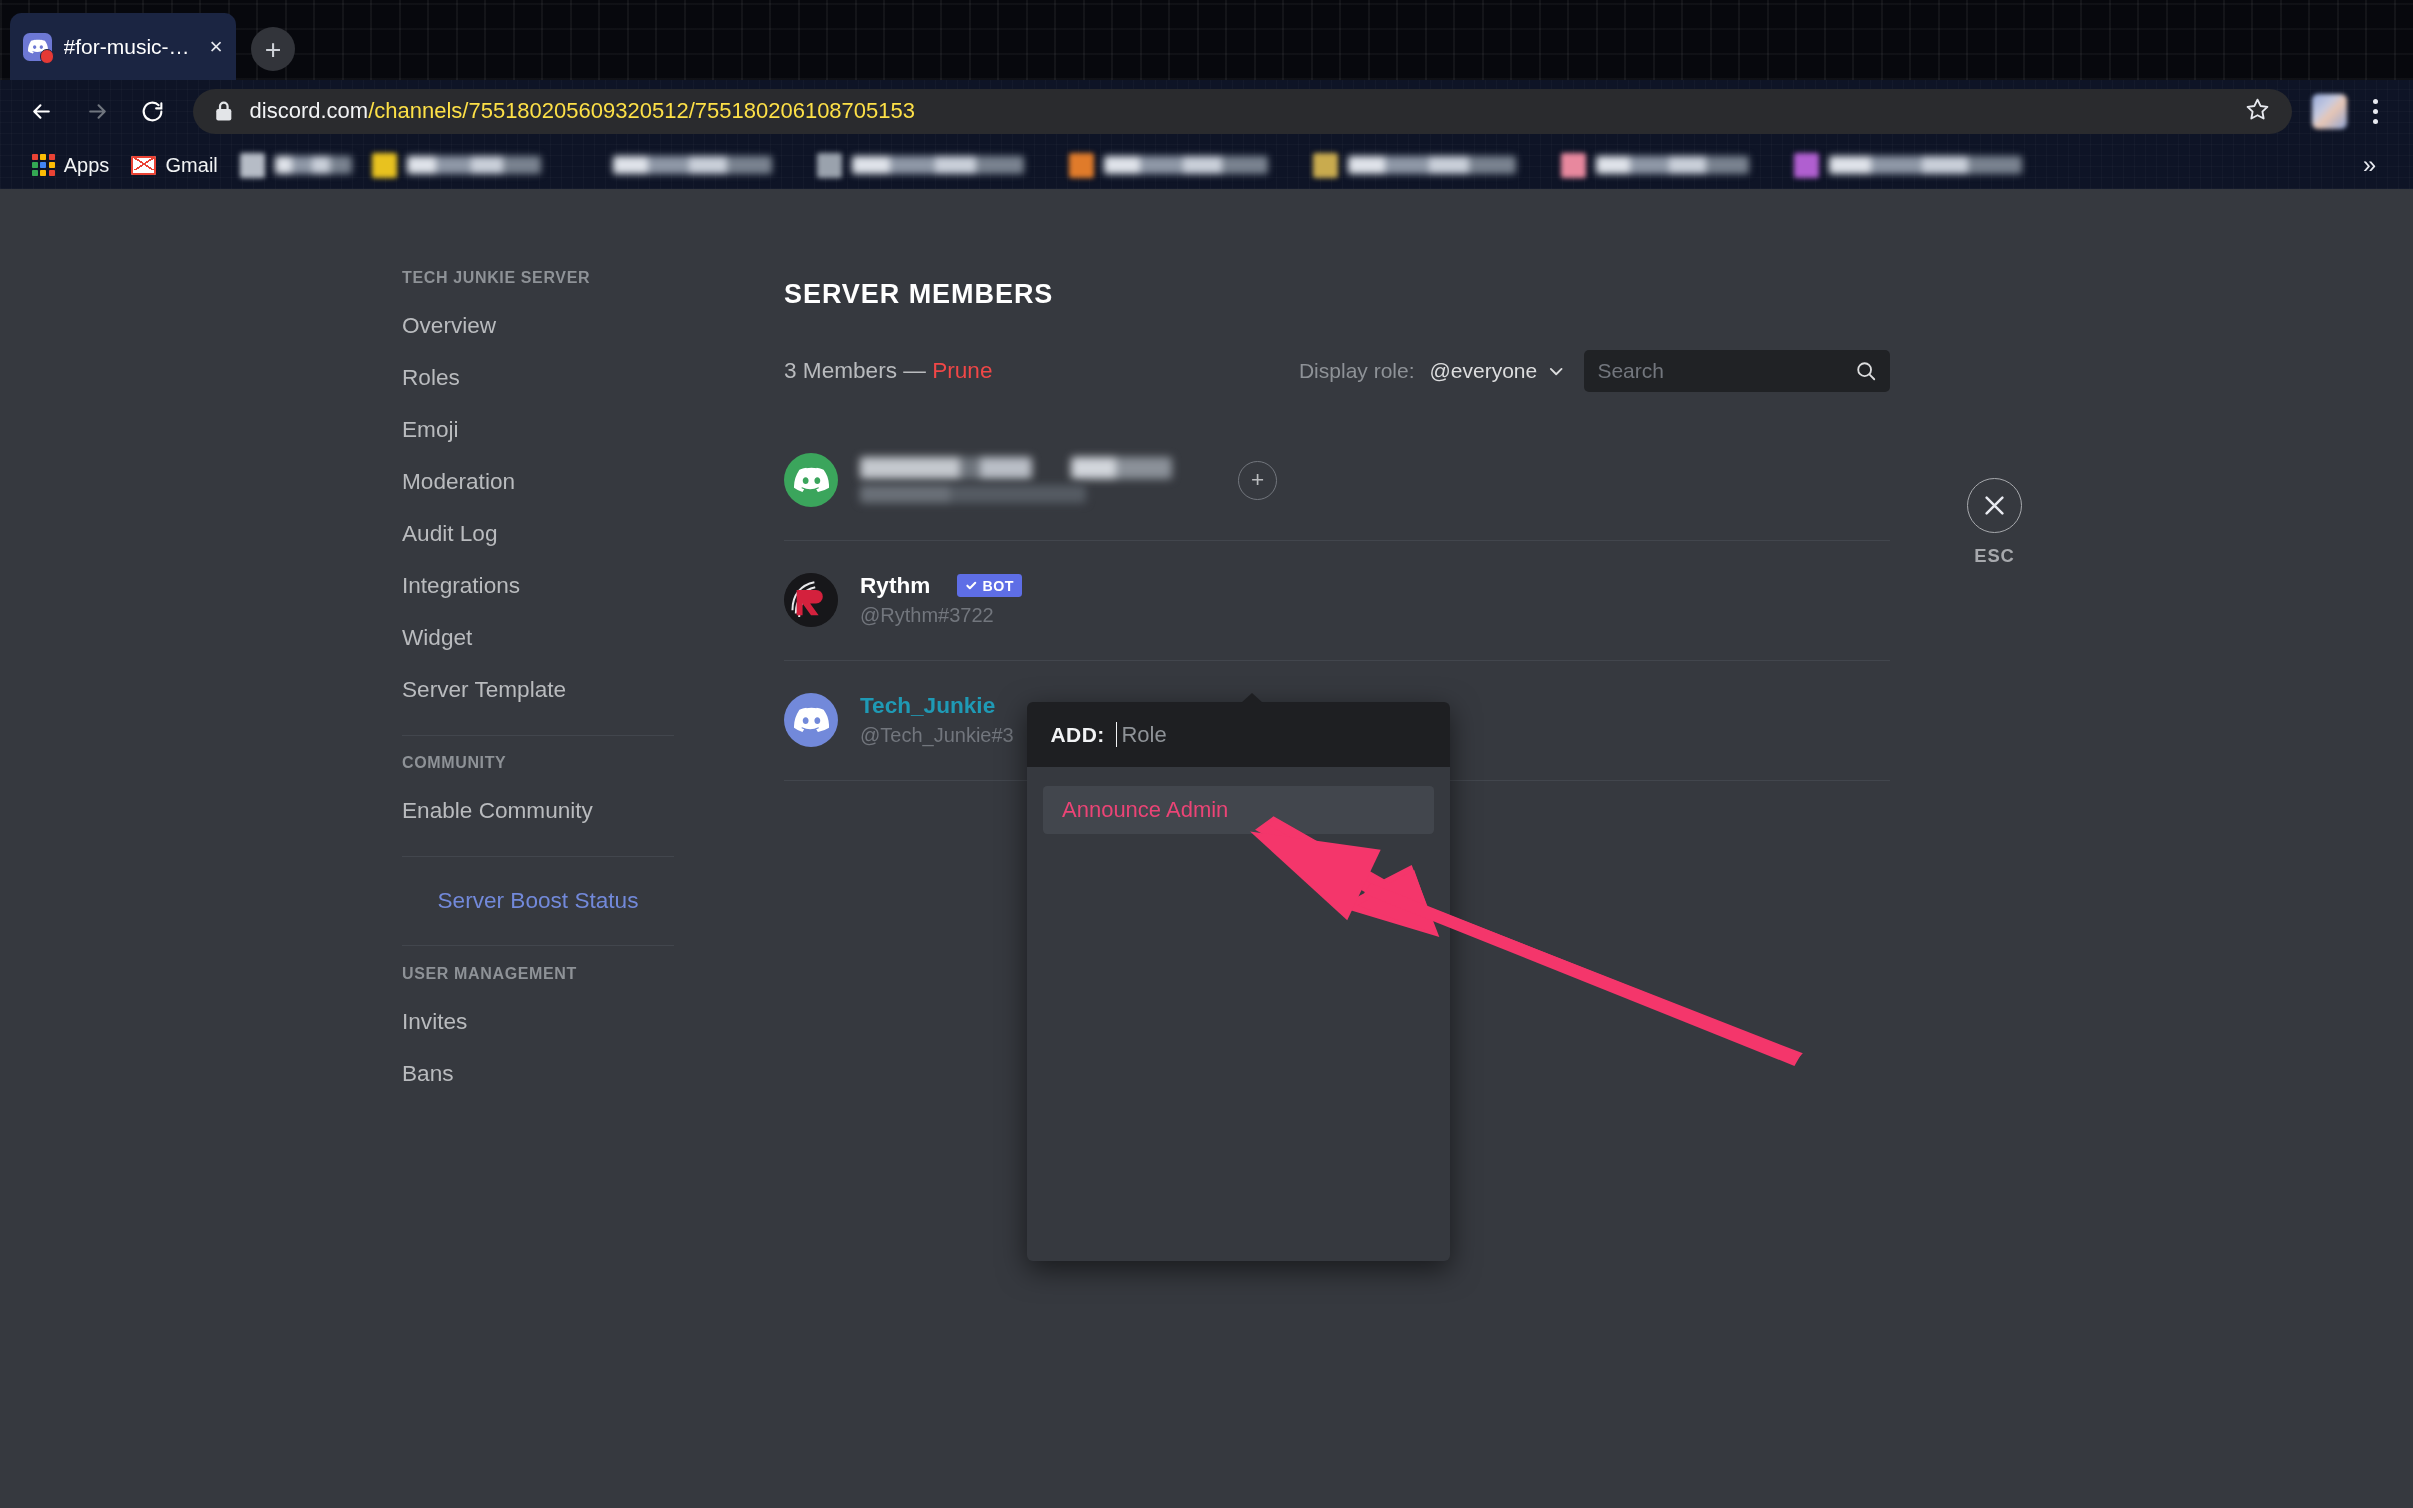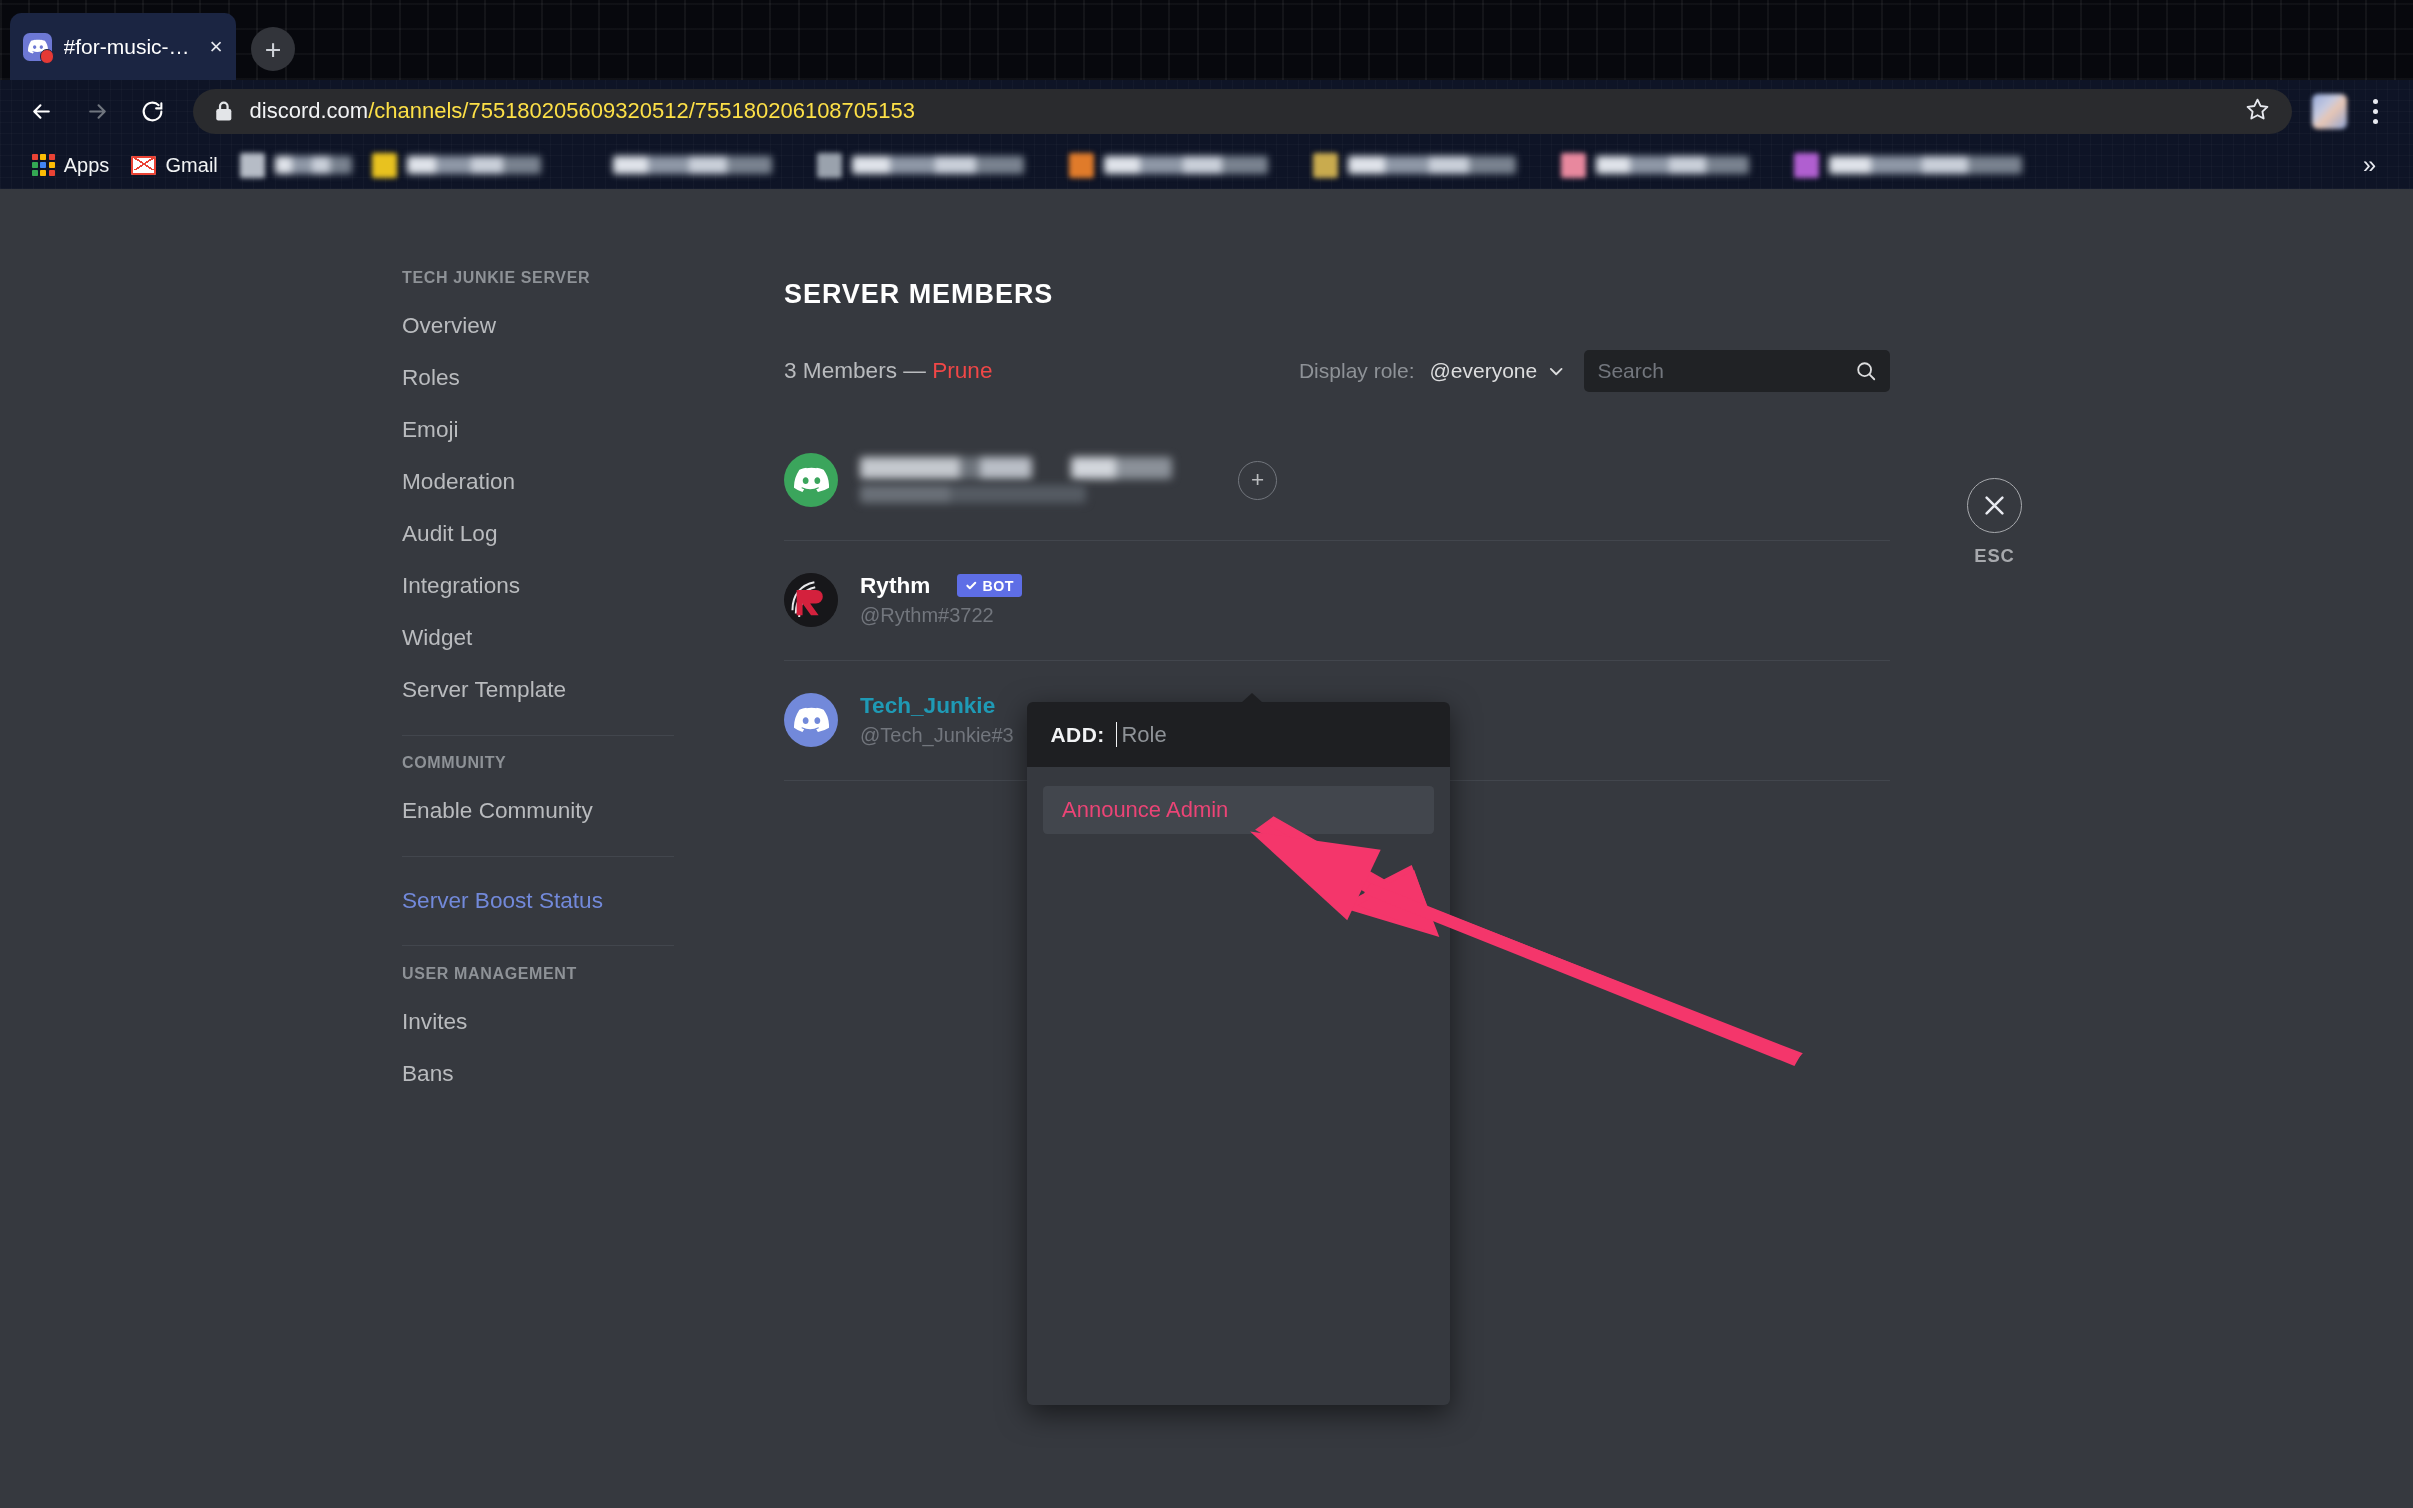--- a/index.html
+++ b/index.html
@@ -143,7 +143,7 @@
     position:absolute; left:454px; }
 
   
-  .popup { position:absolute; left:1027px; top:513px; width:423px; height:703px;
+  .popup { position:absolute; left:1027px; top:513px; width:423px; height:559px;
     background:#36393f; border-radius:5.9px; box-shadow:0 8.4px 28.5px rgba(0,0,0,.55); }
   .popup-arrow { position:absolute; left:214px; top:-9.2px; width:0; height:0;
     border-left:11px solid transparent; border-right:11px solid transparent;

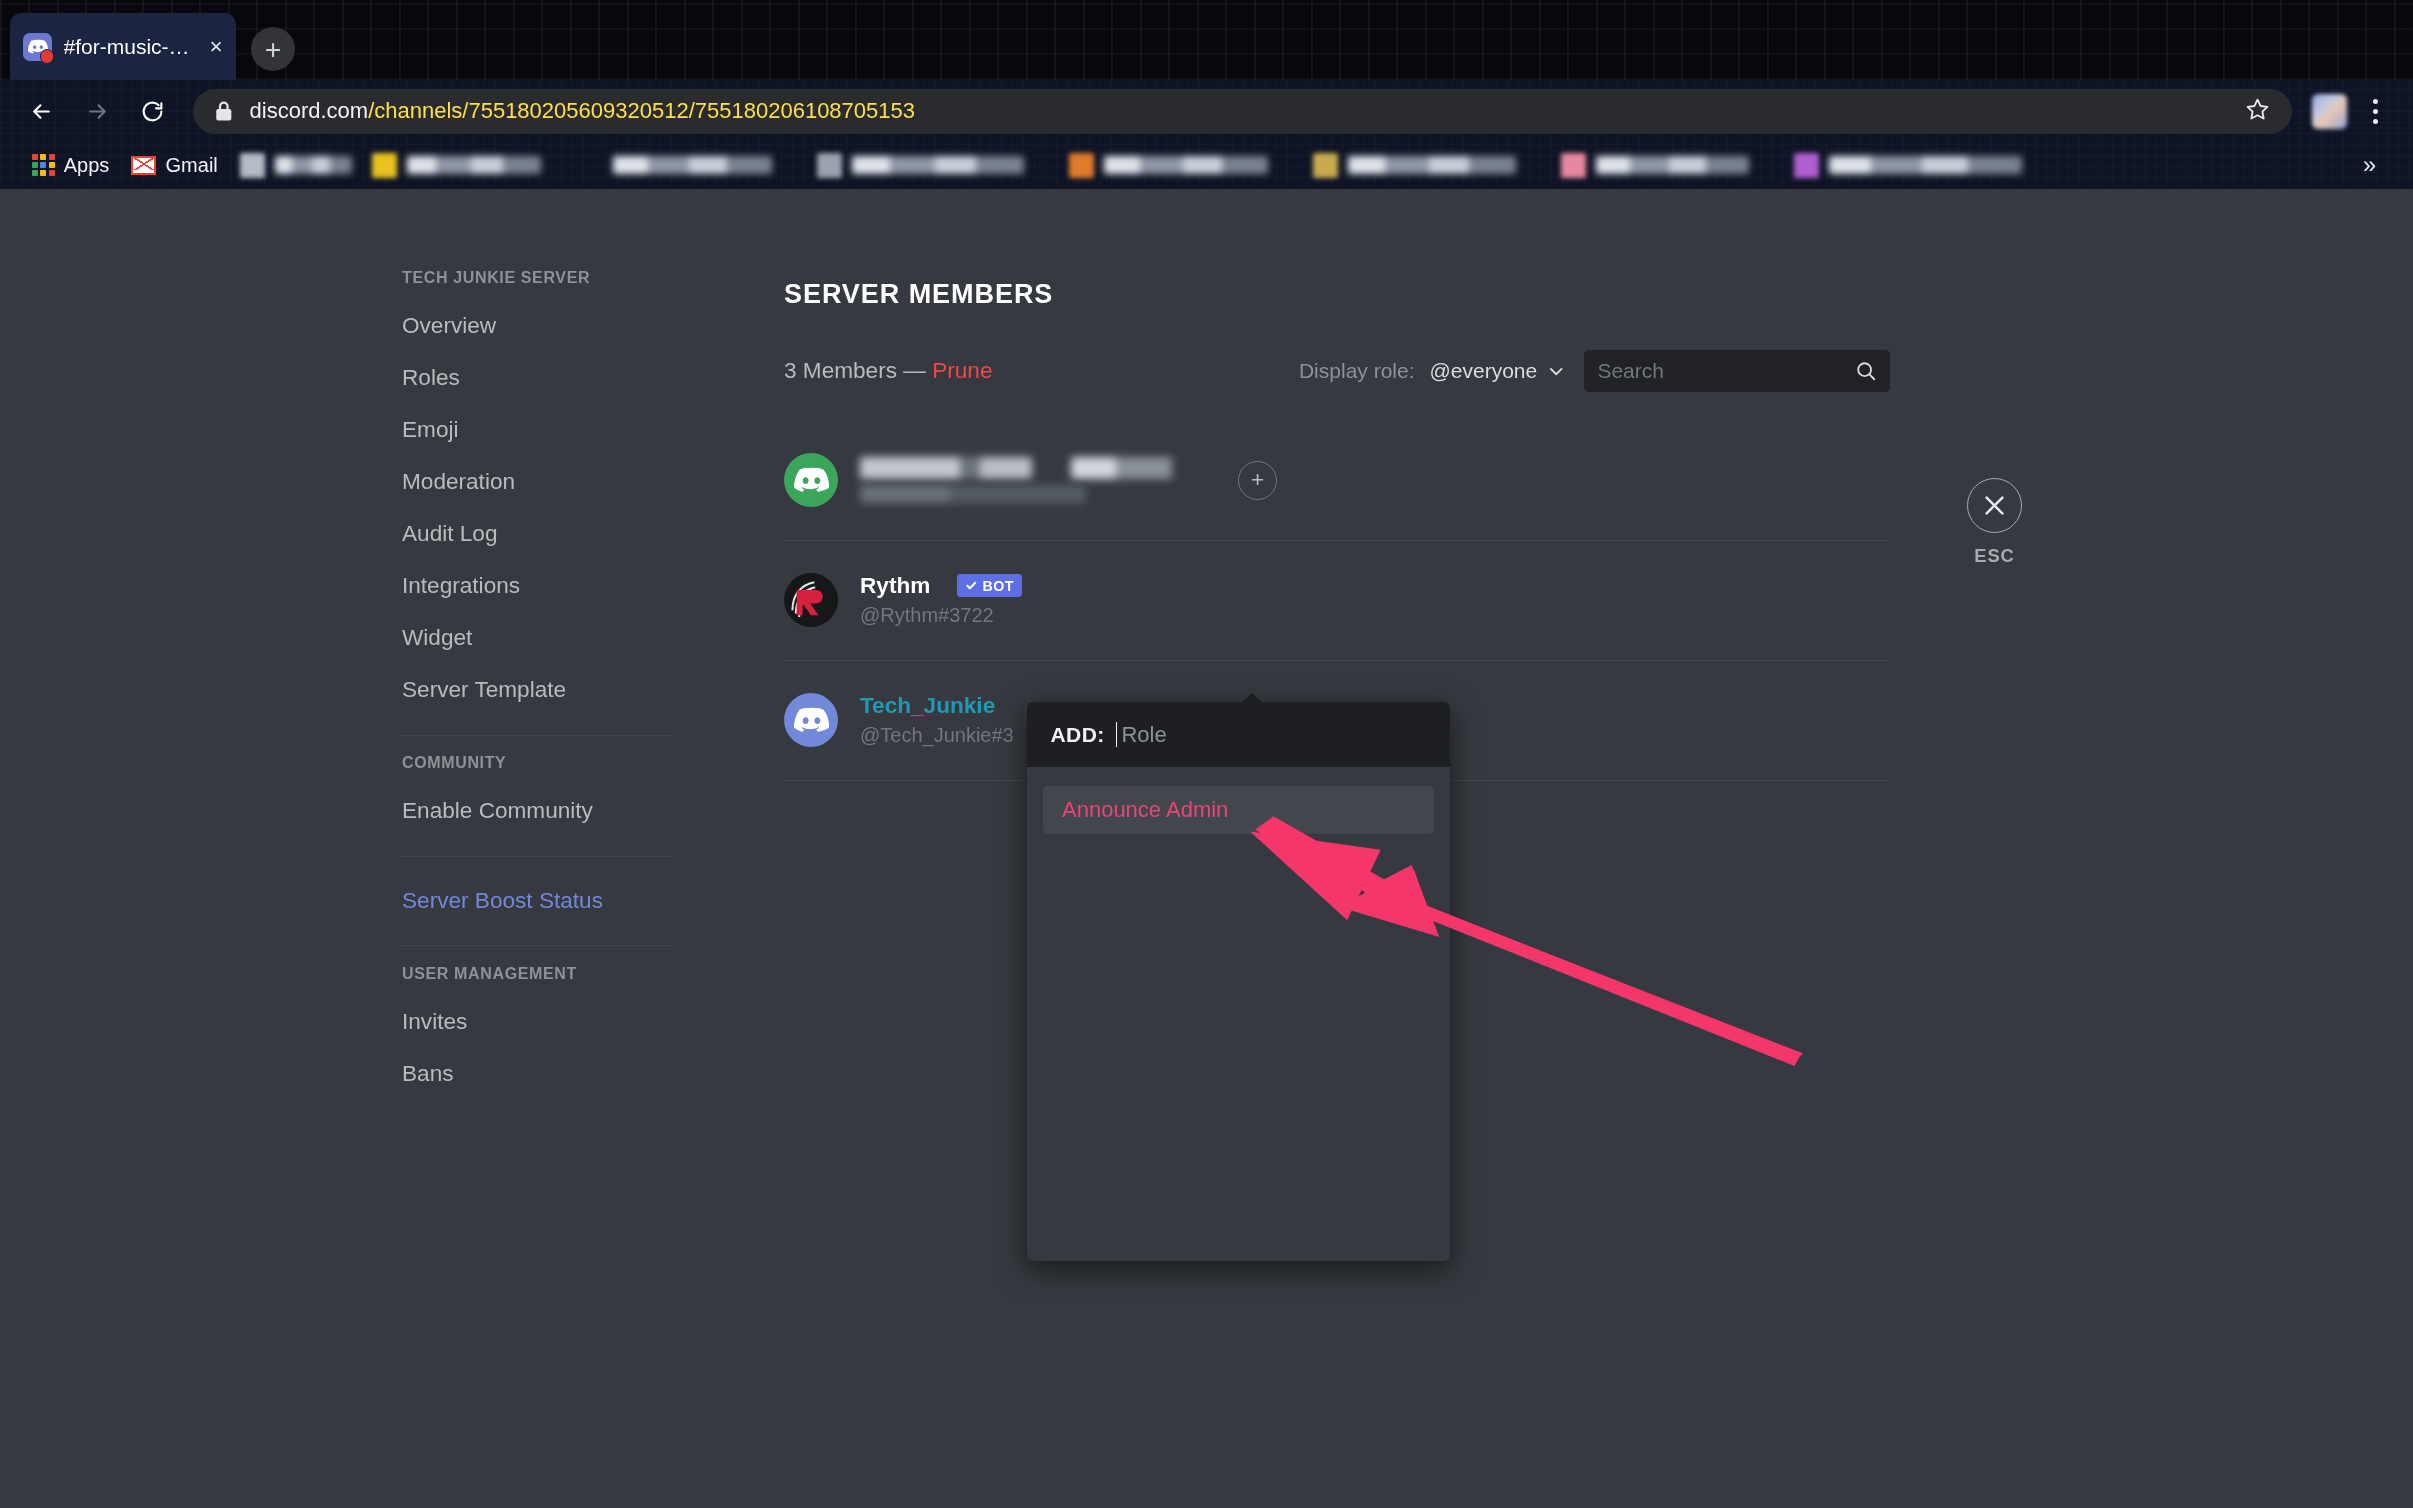--- a/index.html
+++ b/index.html
@@ -94,7 +94,7 @@
   .side-item { height:52px; display:flex; align-items:center; padding:0 17px;
     border-radius:5.9px; color:#b9bbbe; font-size:22.6px; }
   .side-item.active { background:#42464d; color:#fff; }
-  .side-item.boost { color:#7289da; }
+  .side-item.boost { color:#7289da;justify-content:center; }
   .side-div { height:0.8px; background:#42464d; margin:18.4px 17px; }
 
   .content { position:absolute; left:784px; top:0; right:0; bottom:0; }

